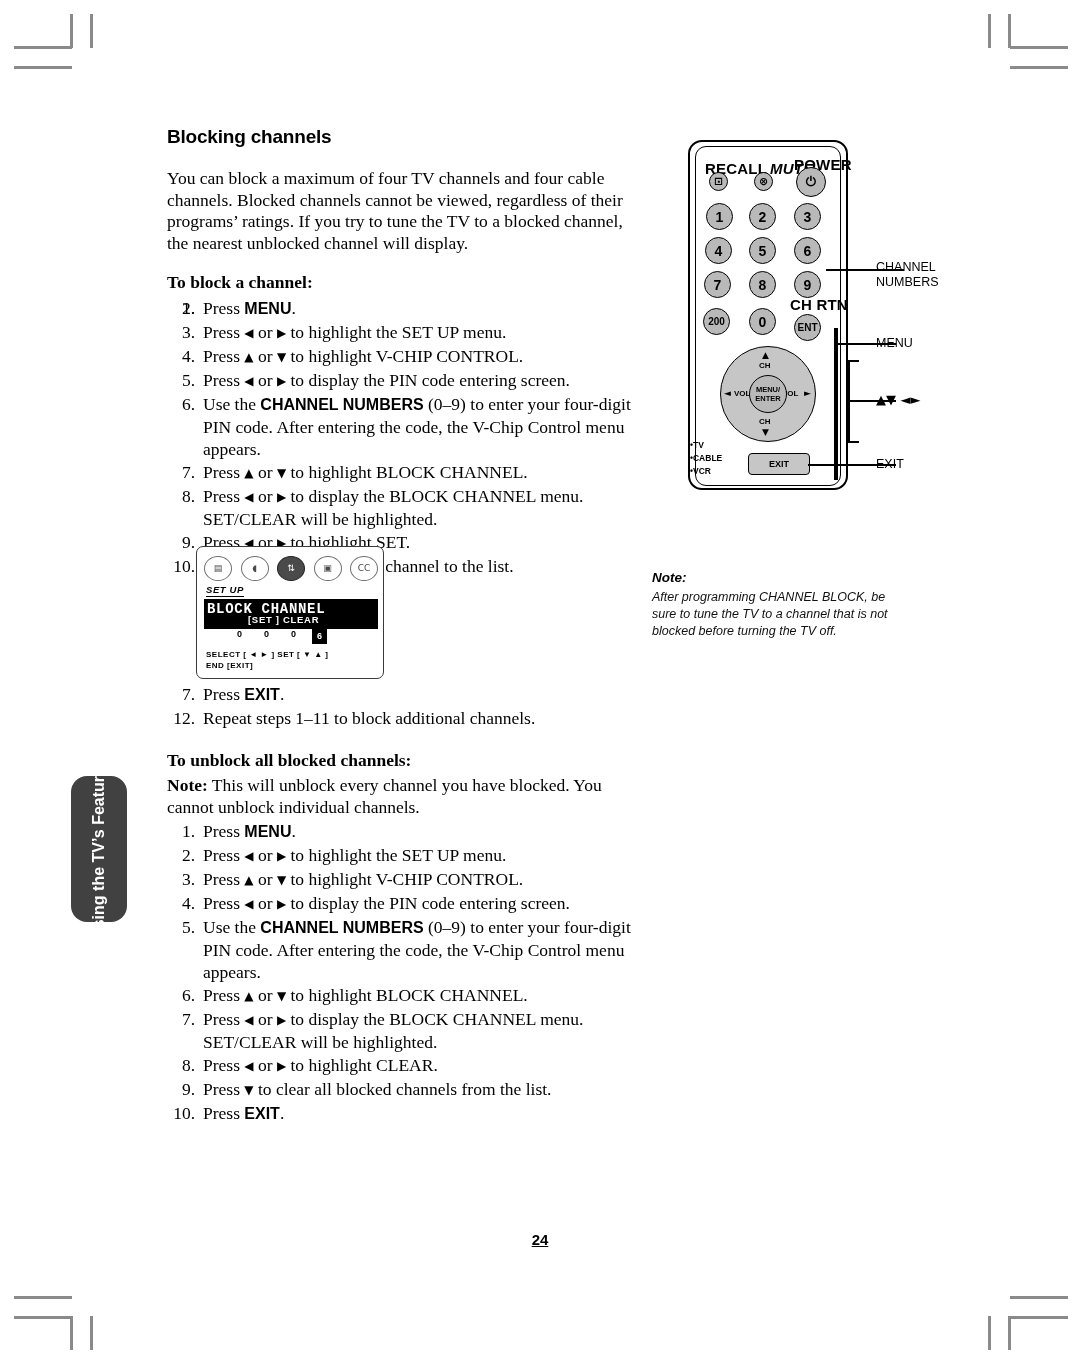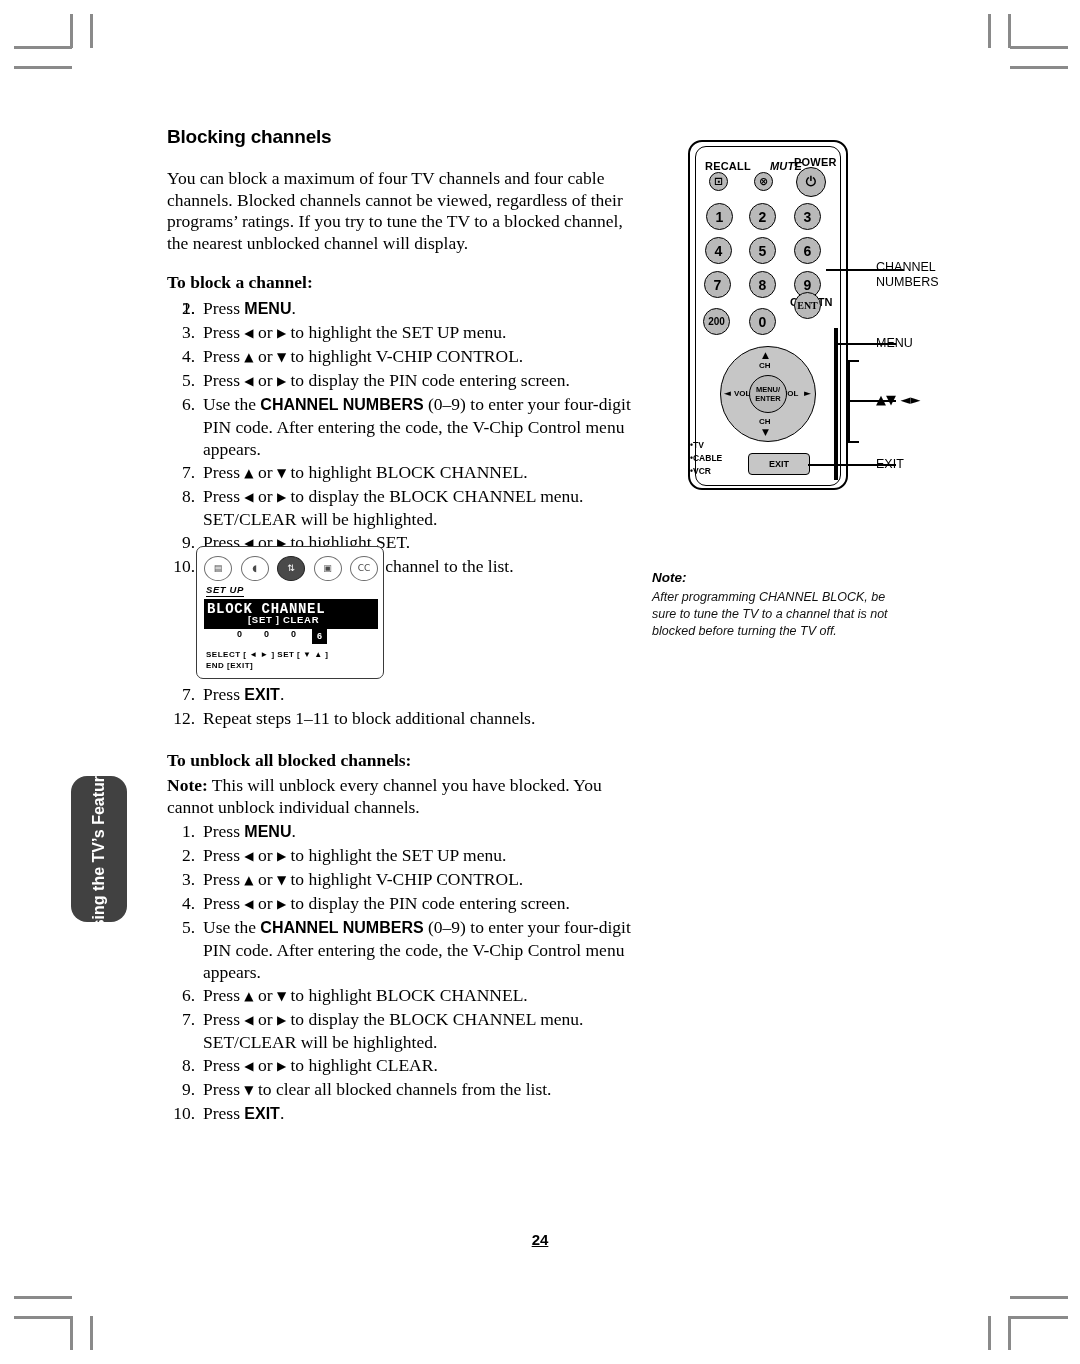--- a/index.html
+++ b/index.html
@@ -135,7 +135,7 @@
   }
   .rlabel{
     position:absolute;font-family:"Liberation Sans", sans-serif;
-    font-weight:bold;font-size:11px;color:#000;letter-spacing:0.2px;
+    font-weight:bold;font-size:15px;color:#000;letter-spacing:0.2px;
   }
   .rbtn{
     position:absolute;border-radius:50%;

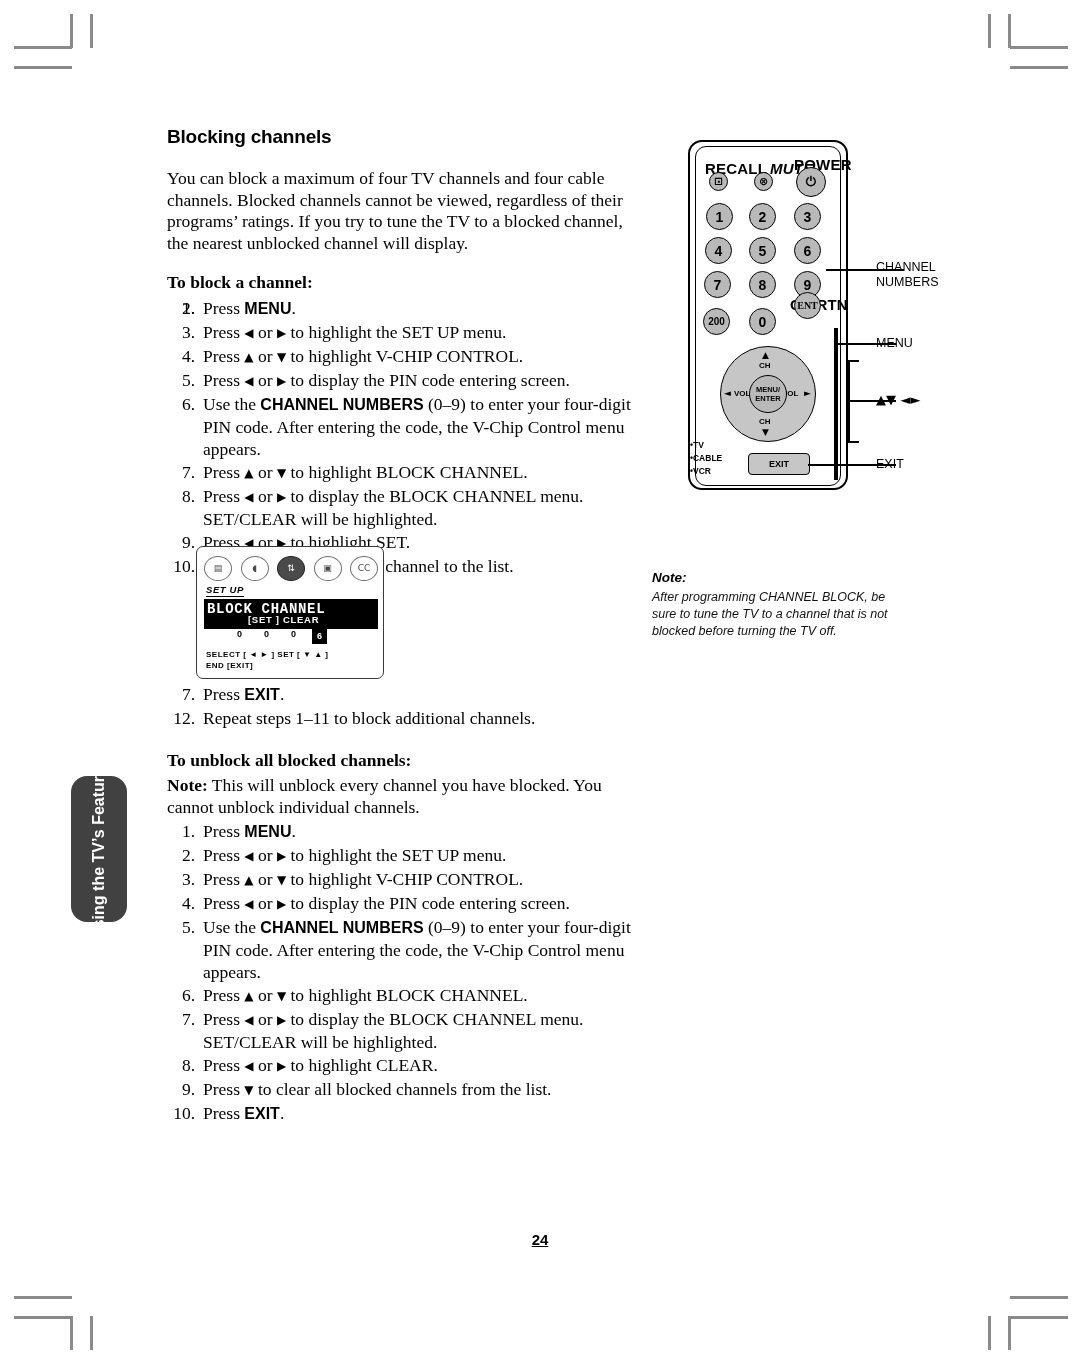--- a/index.html
+++ b/index.html
@@ -318,7 +318,7 @@
 
   <div class="rbtn num hundred" style="left:55px;top:180px;">200</div>
   <div class="rbtn num" style="left:101px;top:180px;">0</div>
-  <div class="rbtn num hundred" style="left:146px;top:164px;font-family:Liberation Serif, serif;">ENT</div>
+  <div class="rbtn num hundred" style="left:146px;top:186px;">ENT</div>
 
   <div id="dpad">
     <div class="ring"></div>

